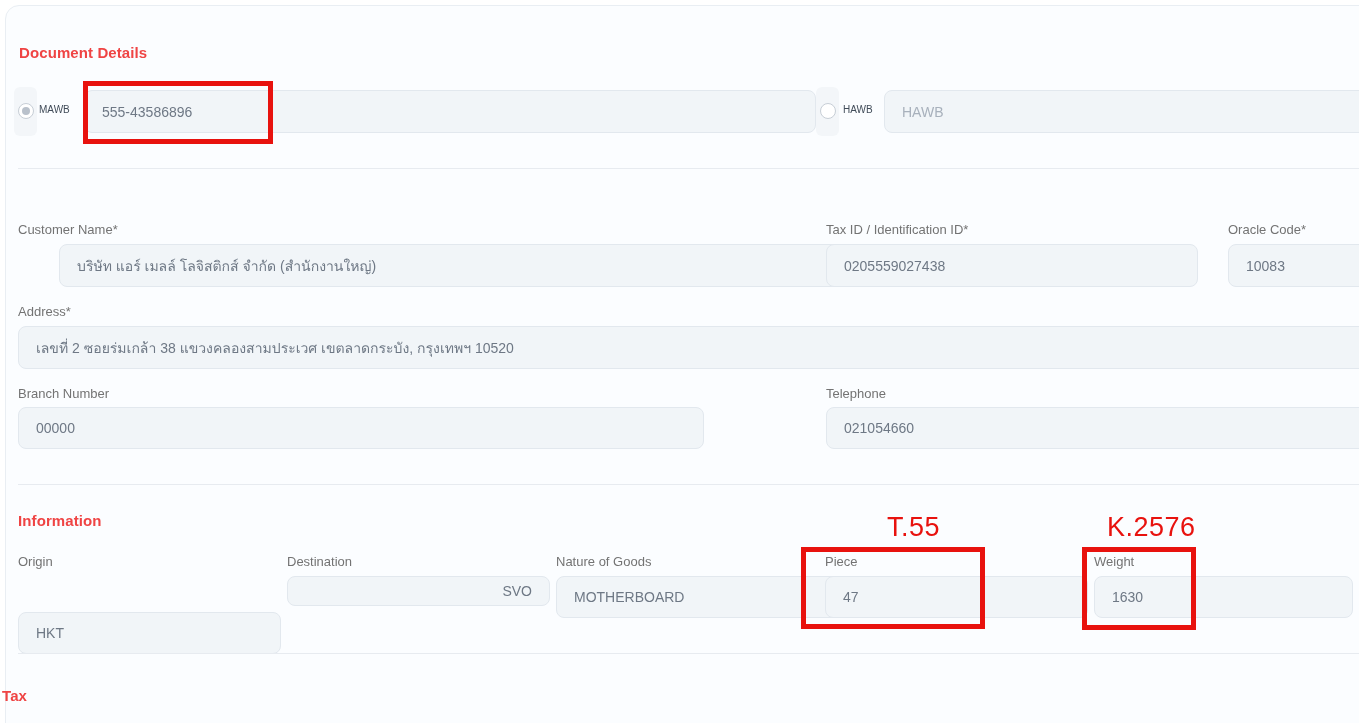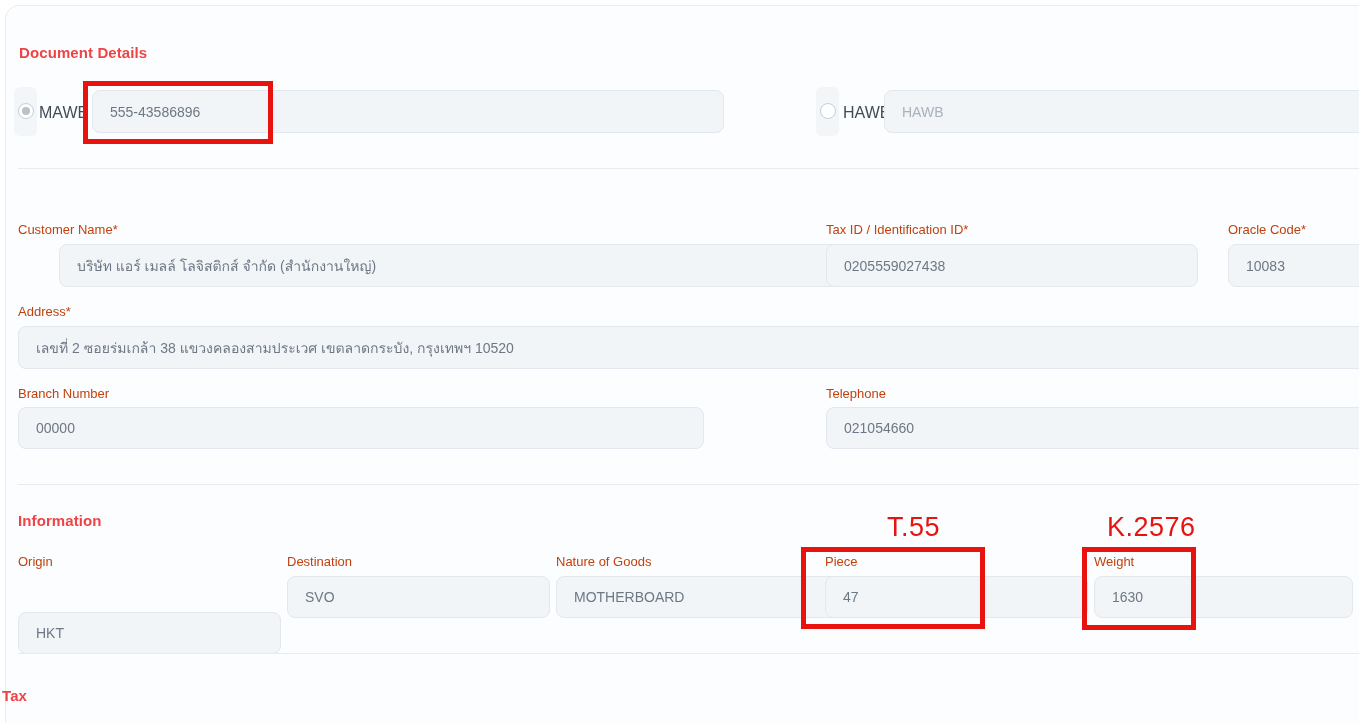--- a/index.html
+++ b/index.html
@@ -39,7 +39,7 @@
     background:#b9c1cb;
   }
   .radio-lbl{
-    position:absolute;font-size:16px;color:#414c59;
+    position:absolute;font-size:10px;color:#414c59;
   }
   .annobox{
     position:absolute;box-sizing:border-box;border:5px solid var(--annotation-red,#e8120e);

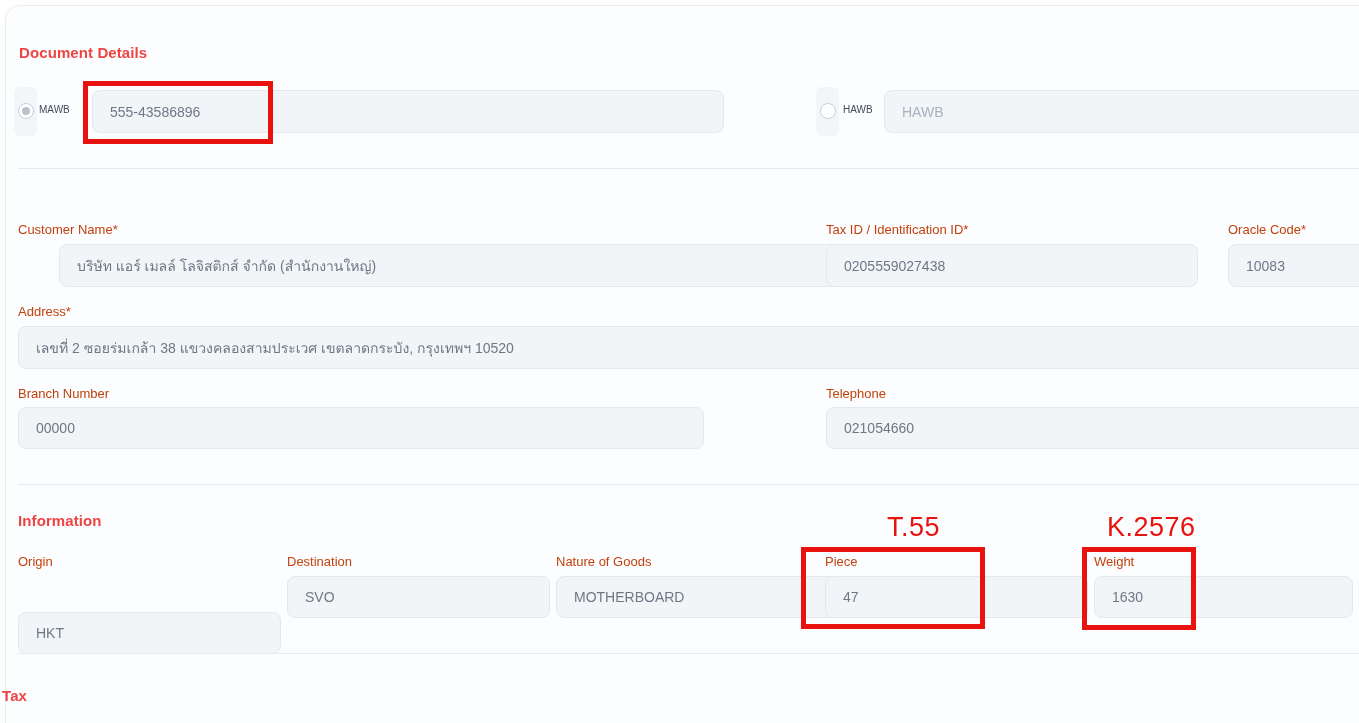--- a/index.html
+++ b/index.html
@@ -60,7 +60,7 @@
 <div class="radio-bg" style="left:14px;top:87px;"></div>
 <div class="radio checked" style="left:18px;top:103px;"></div>
 <div class="radio-lbl" style="left:39px;top:104px;">MAWB</div>
-<input class="inp" style="left: 92px; top: 90px; width: 632px;" value="555-43586896">
+<input class="inp" style="left: 84px; top: 90px; width: 732px;" value="555-43586896">
 
 <div class="radio-bg" style="left:816px;top:87px;"></div>
 <div class="radio" style="left:820px;top:103px;"></div>

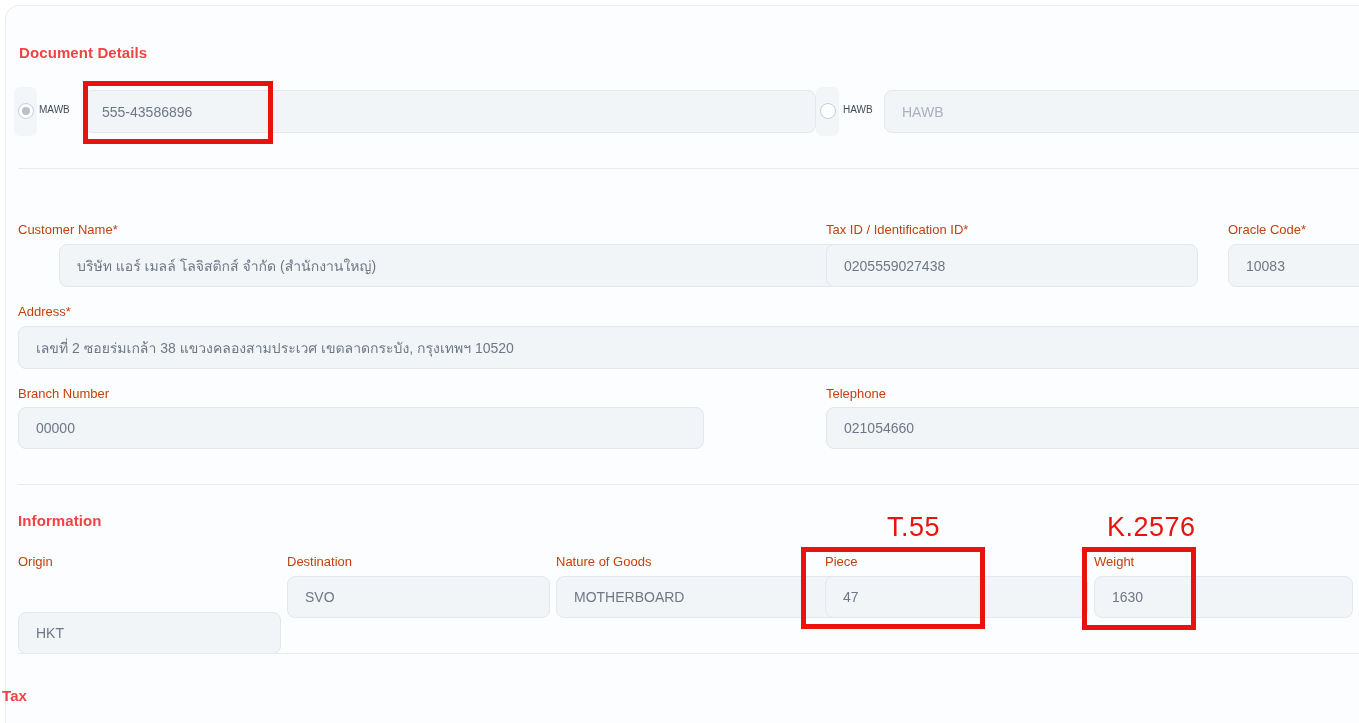--- a/index.html
+++ b/index.html
@@ -15,7 +15,7 @@
     position:absolute;font-size:15px;font-weight:bold;color:#ef4444;letter-spacing:.1px;
   }
   .lbl{
-    position:absolute;font-size:13px;color:#c2410c;
+    position:absolute;font-size:13px;color:#737373;
   }
   .inp{
     position:absolute;box-sizing:border-box;height:43px;

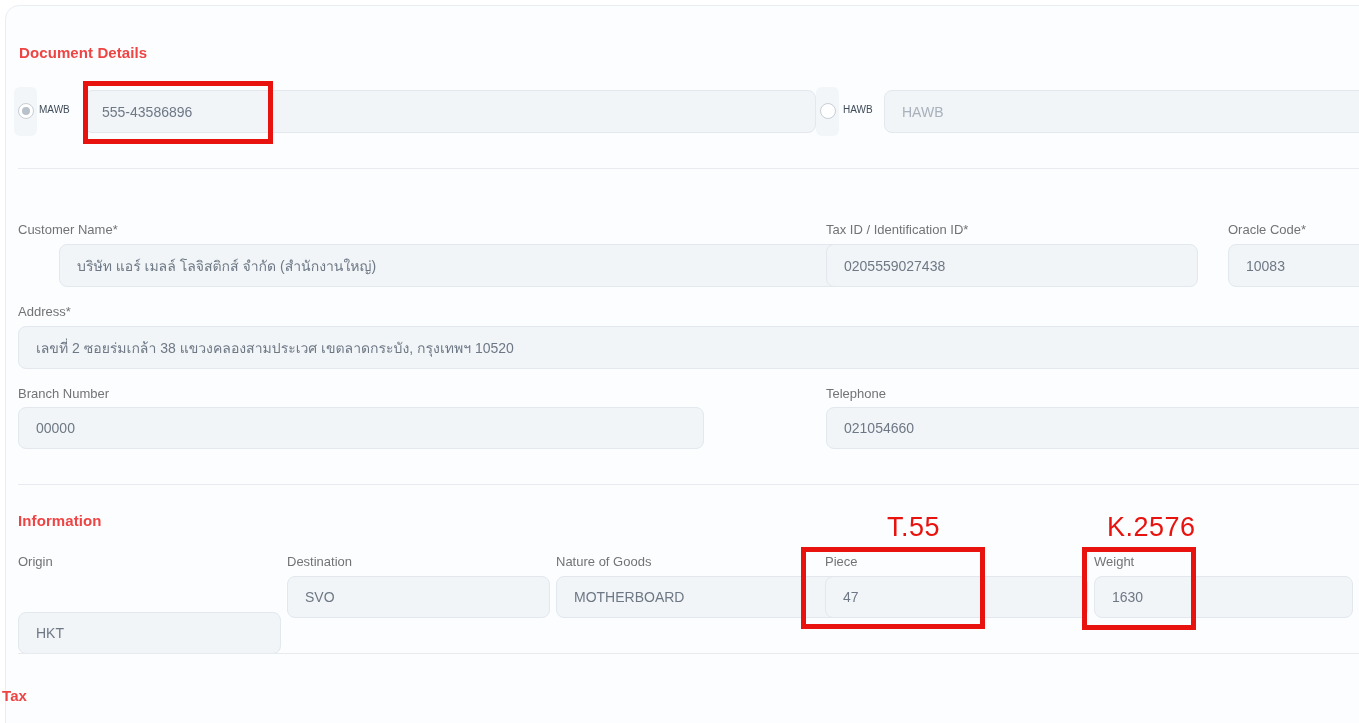--- a/index.html
+++ b/index.html
@@ -95,7 +95,7 @@
 <input class="inp" style="left: 18px; top: 576px; width: 263px; height: 42px; margin-top: 36px;" value="HKT">
 
 <div class="lbl" style="left:287px;top:554px;">Destination</div>
-<input class="inp" style="left: 287px; top: 576px; width: 263px; height: 42px;" value="SVO">
+<input class="inp" style="left: 287px; top: 576px; width: 263px; height: 30px; text-align: right;" value="SVO">
 
 <div class="lbl" style="left:556px;top:554px;">Nature of Goods</div>
 <input class="inp" style="left: 556px; top: 576px; width: 315px; height: 42px;" value="MOTHERBOARD">

